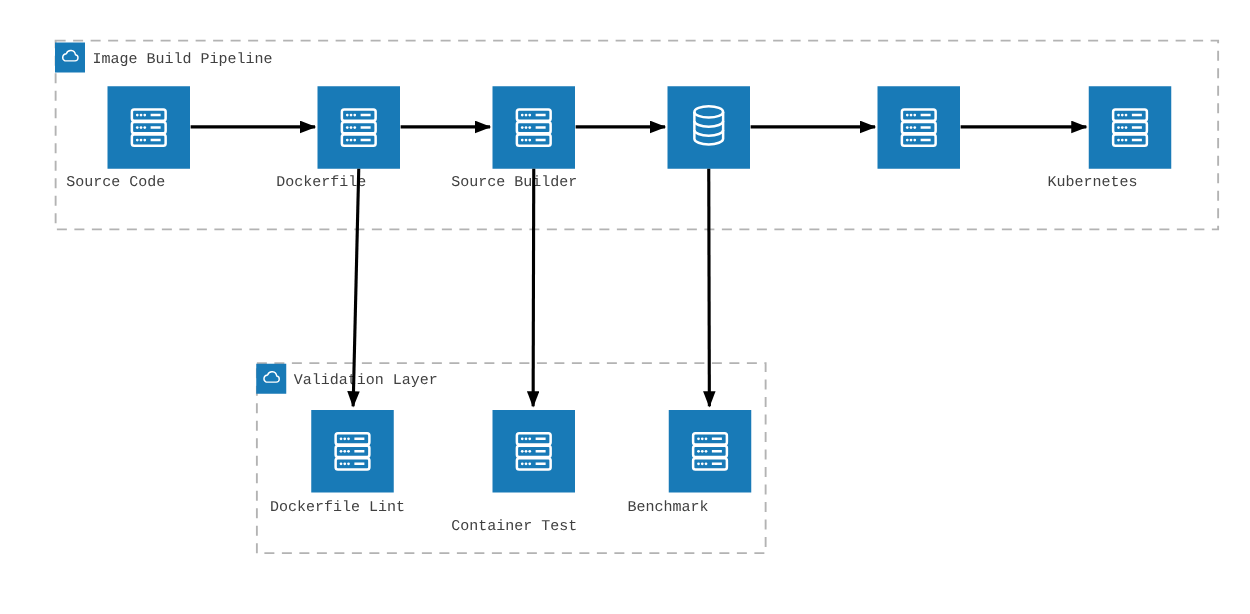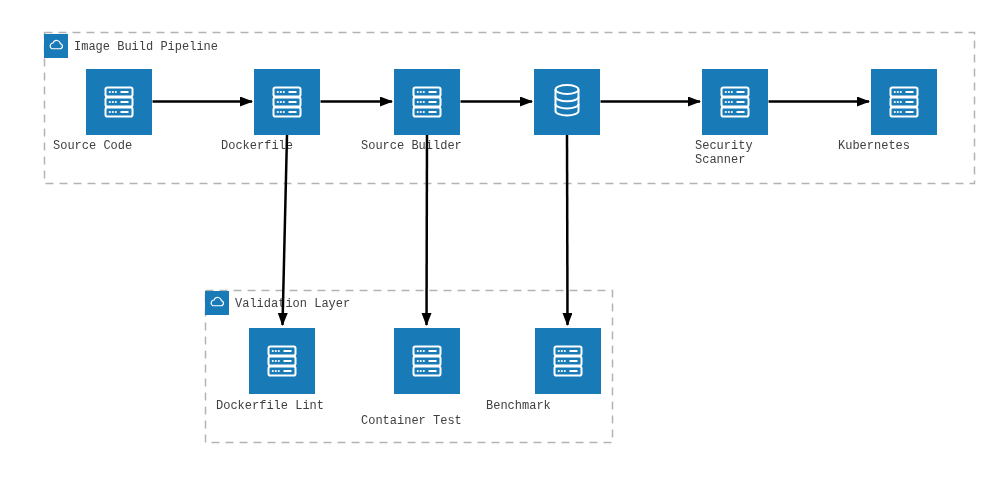--- a/index.html
+++ b/index.html
@@ -128,7 +128,6 @@
         <use href="#icon-server"></use>
       </svg>
   </div>
-  <div class="node-label narrow" style="left:695px">Security Scanner</div>
 
   <div class="node" style="left:871px;top:69px">
     <svg width="40" height="40">

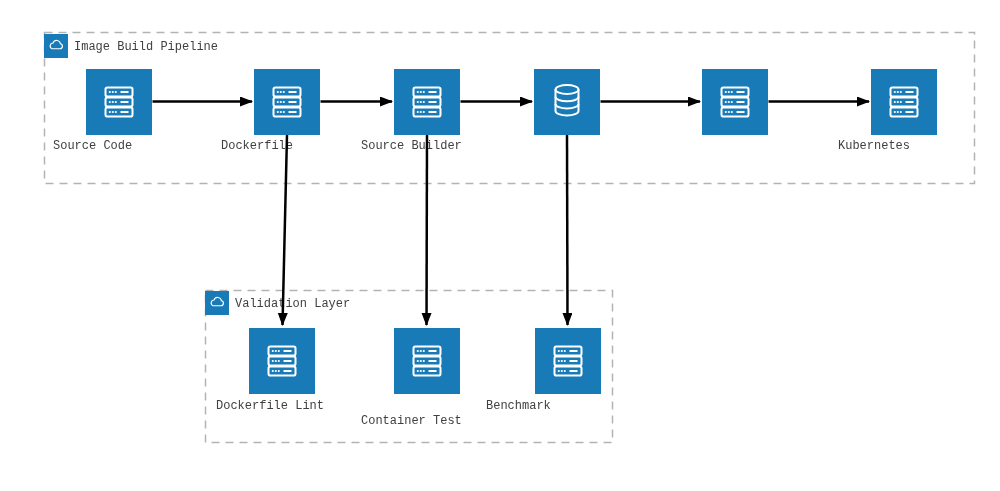--- a/index.html
+++ b/index.html
@@ -155,7 +155,7 @@
         <use href="#icon-server"></use>
       </svg>
   </div>
-  <div class="node-label" style="left:486px;top:399px">Benchmark</div>
+  <div class="node-label" style="left:502px;top:399px">Benchmark</div>
 
   <svg class="layer arrows-layer">
     <defs>

